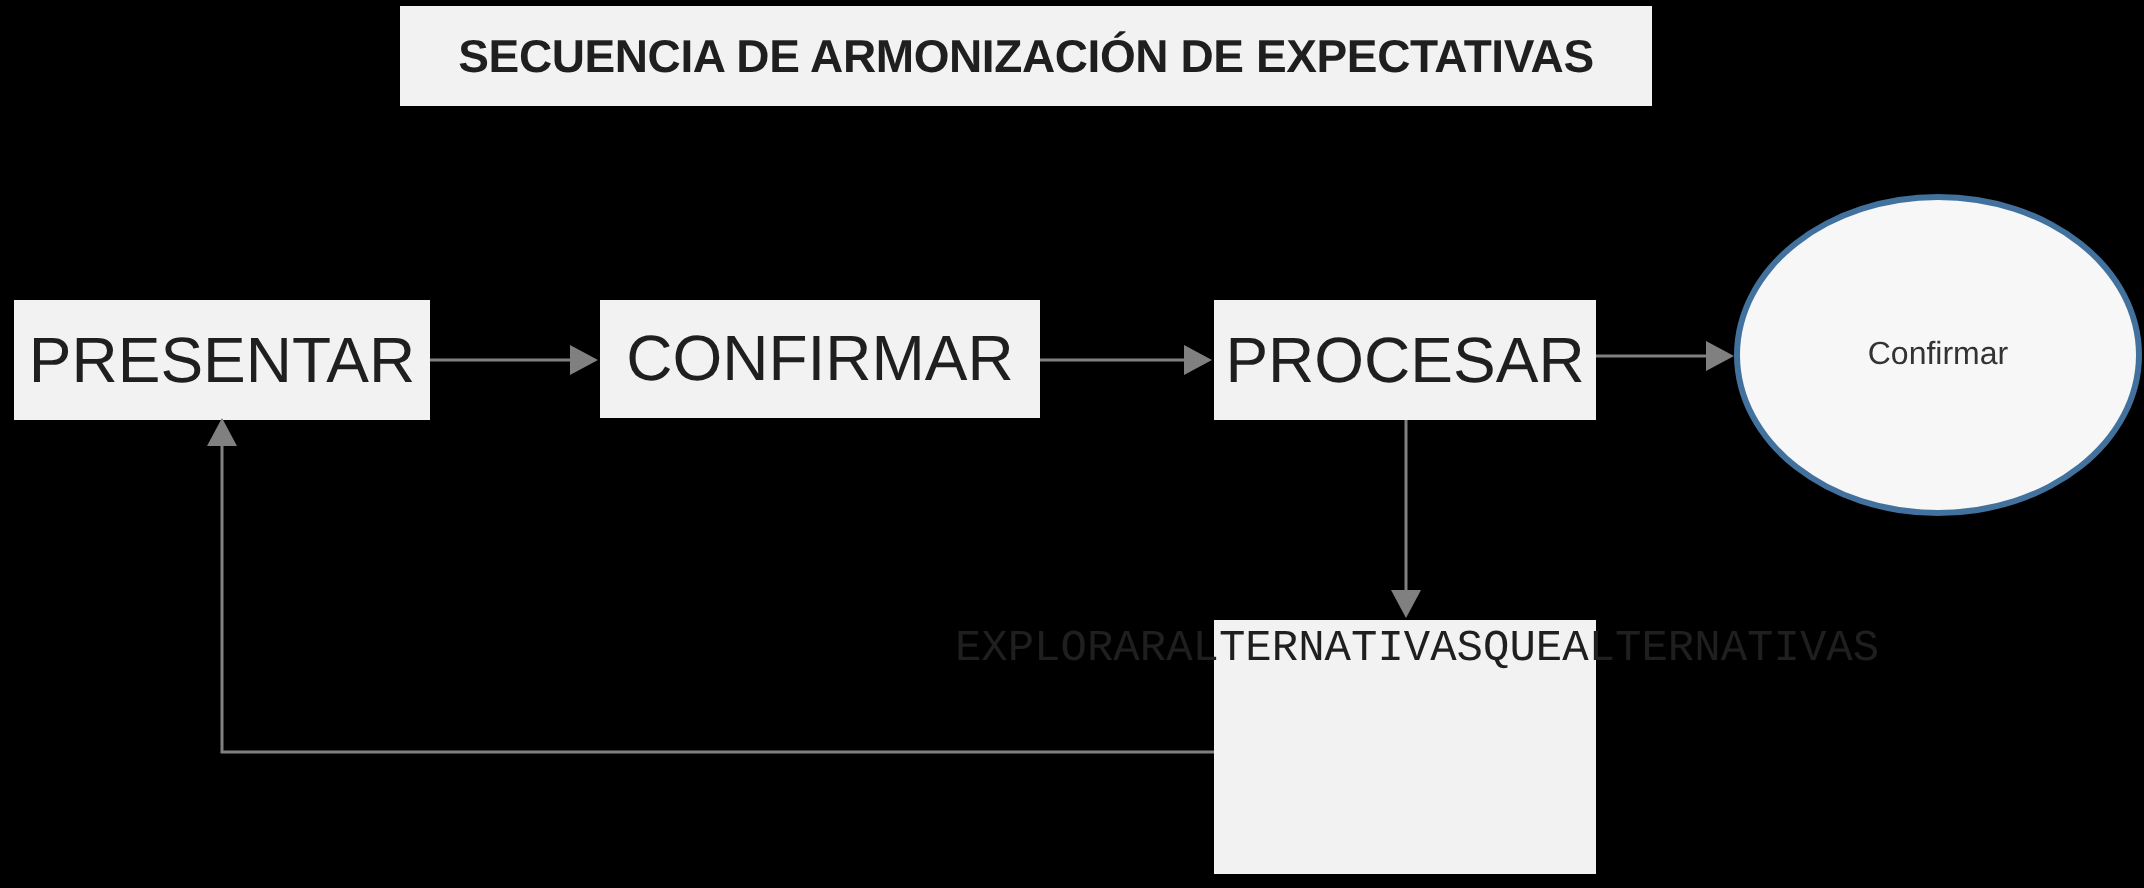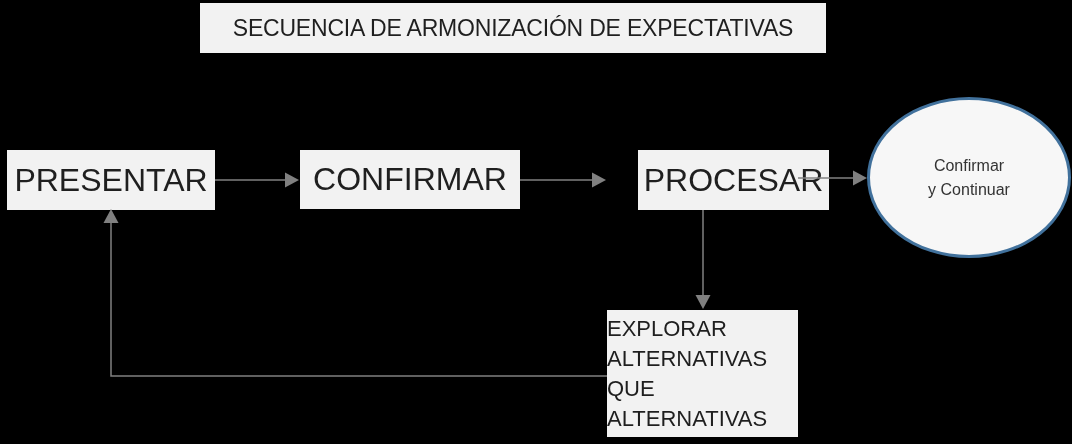--- a/index.html
+++ b/index.html
@@ -27,7 +27,7 @@
   }
   .title-box{
     left:200px;top:3px;width:626px;height:50px;
-    font-size:23px;letter-spacing:-0.2px;white-space:nowrap;
+    font-size:23px;letter-spacing:-0.2px;white-space:nowrap;font-weight:bold;
   }
   .node-presentar{left:7px;top:150px;width:208px;height:60px;font-size:32px;}
   .node-confirmar{left:300px;top:150px;width:220px;height:59px;font-size:32px;}

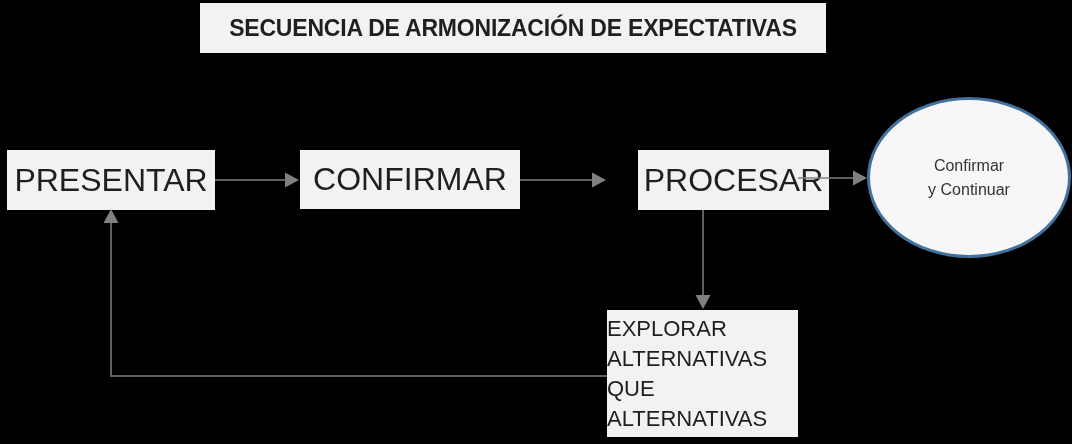--- a/index.html
+++ b/index.html
@@ -31,7 +31,7 @@
   }
   .node-presentar{left:7px;top:150px;width:208px;height:60px;font-size:32px;}
   .node-confirmar{left:300px;top:150px;width:220px;height:59px;font-size:32px;}
-  .node-procesar{left:607px;top:150px;width:191px;height:60px;font-size:32px;margin-left:31px;}
+  .node-procesar{left:607px;top:150px;width:191px;height:60px;font-size:32px;}
   .node-explorar{
     left:607px;top:310px;width:191px;height:127px;
     flex-direction:column;align-items:flex-start;justify-content:center;

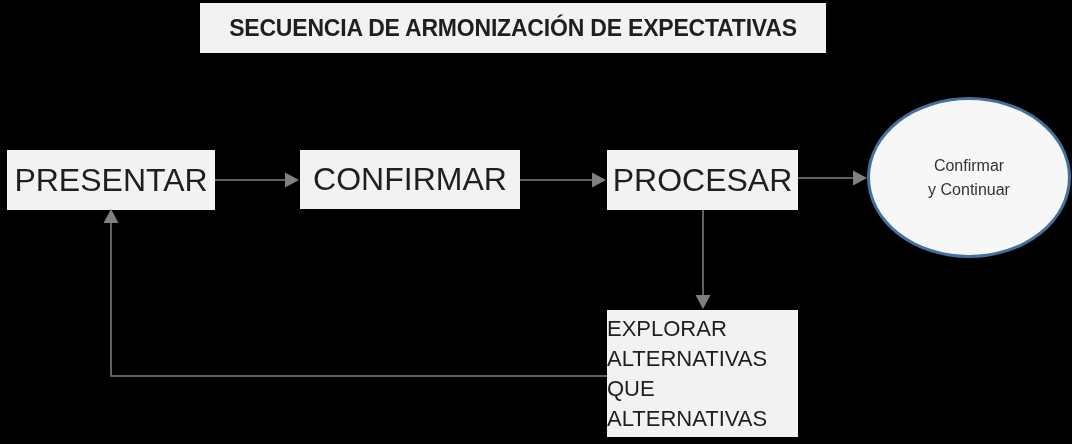--- a/index.html
+++ b/index.html
@@ -86,7 +86,6 @@
 
   <div class="node-resultado">
     <span>Confirmar</span>
-    <span>y Continuar</span>
   </div>
 
   <svg class="connectors" viewBox="0 0 1072 444">

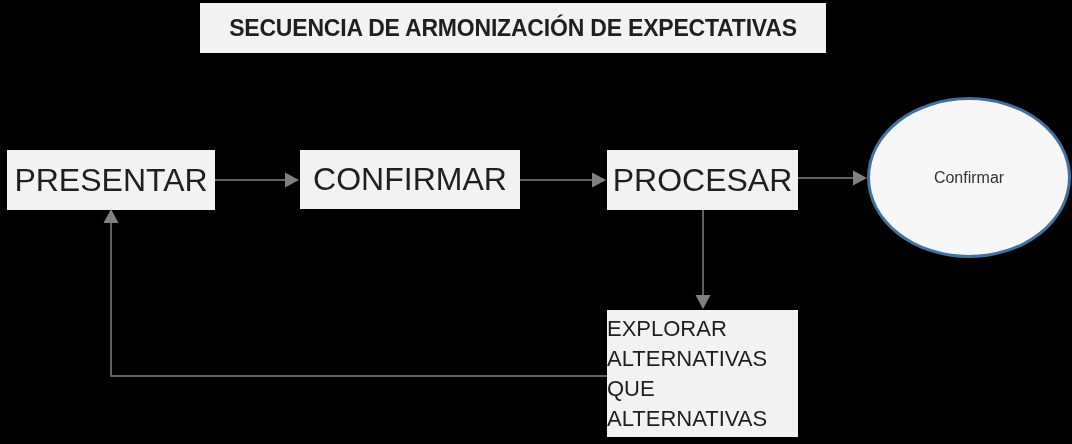--- a/index.html
+++ b/index.html
@@ -34,9 +34,9 @@
   .node-procesar{left:607px;top:150px;width:191px;height:60px;font-size:32px;}
   .node-explorar{
     left:607px;top:310px;width:191px;height:127px;
-    flex-direction:column;align-items:flex-start;justify-content:center;
-    padding-left:0;box-sizing:border-box;
-    font-size:22px;line-height:30px;
+    flex-direction:row;align-items:flex-start;justify-content:center;
+    padding-left:12px;box-sizing:border-box;
+    font-size:22px;line-height:30px;font-family:Liberation Mono, monospace;
   }
   .node-resultado{
     position:absolute;

